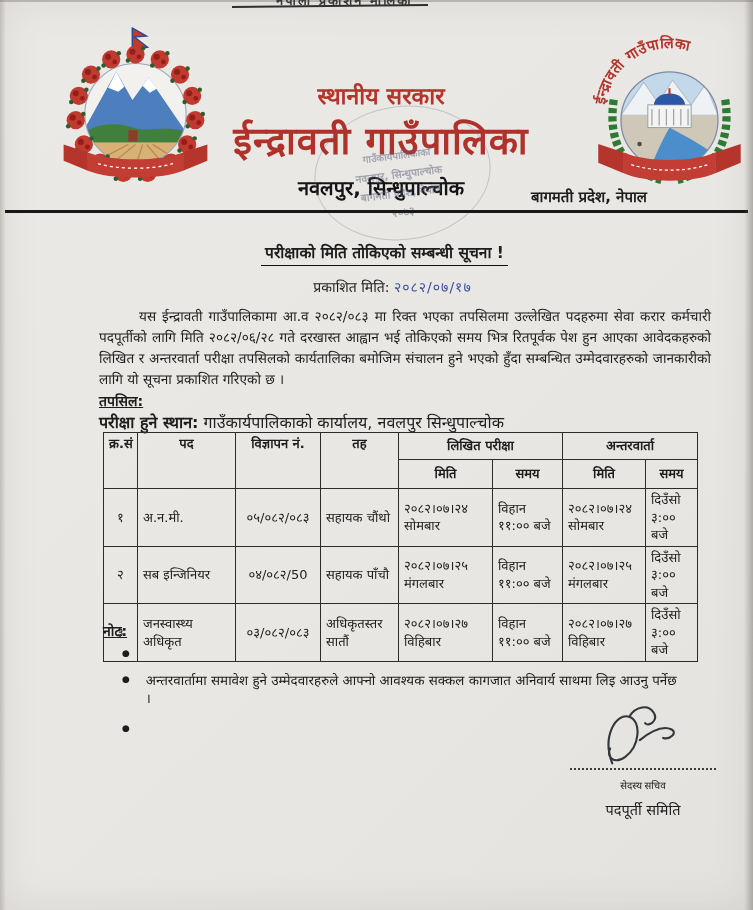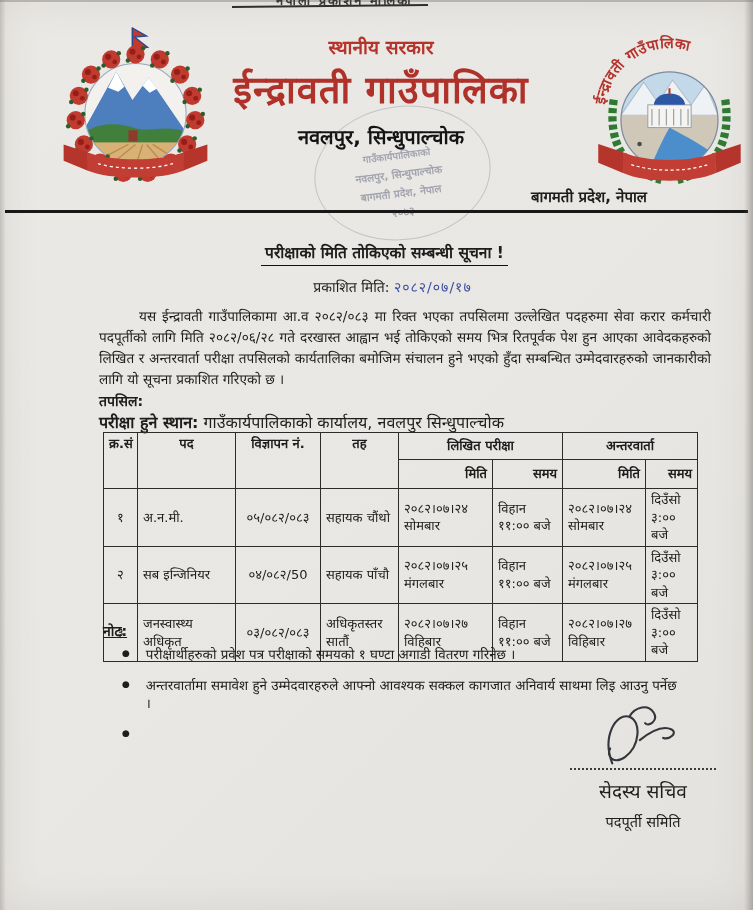--- a/index.html
+++ b/index.html
@@ -23,7 +23,7 @@
   .logo-left{left:46px;top:27px;width:180px;height:164px;}
   .logo-right{left:590px;top:22px;width:160px;height:176px;}
   .hdr{left:183px;top:34px;width:396px;text-align:center;}
-  .hdr .l1{font-size:19px;font-weight:bold;color:#b5342c;}
+  .hdr .l1{font-size:23px;font-weight:bold;color:#b5342c;margin-top:45px;}
   .hdr .l2{font-size:38px;font-weight:bold;color:#b0302a;margin-top:2px;letter-spacing:1px;}
   .hdr .l3{font-size:27px;font-weight:bold;color:#b5342c;margin-top:6px;}
   .hdr .l4{font-size:20px;font-weight:bold;color:#141414;margin-top:9px;}

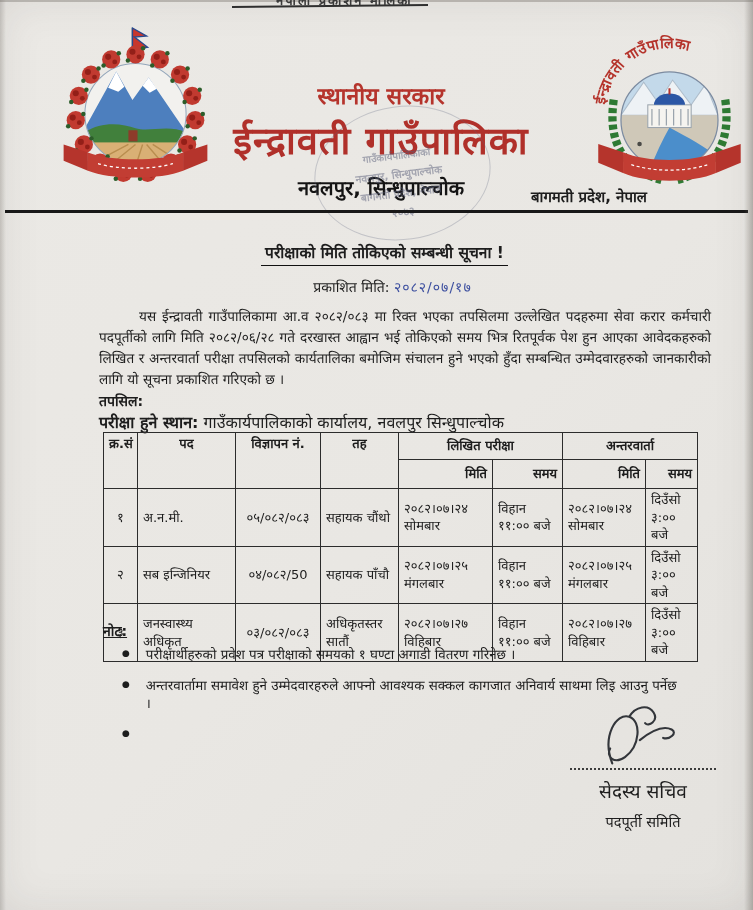--- a/index.html
+++ b/index.html
@@ -45,7 +45,7 @@
   .published .date{color:#3f51a0;letter-spacing:1px;}
   .body-para{left:99px;top:306px;width:612px;font-size:13.6px;line-height:1.55;
     text-align:justify;text-indent:40px;}
-  .tapasil{left:99px;top:391px;font-size:14px;font-weight:bold;}
+  .tapasil{left:99px;top:391px;font-size:14px;font-weight:bold;text-decoration:underline;}
   .venue{left:99px;top:411px;font-size:16px;}
   .venue b{font-weight:bold;}
   

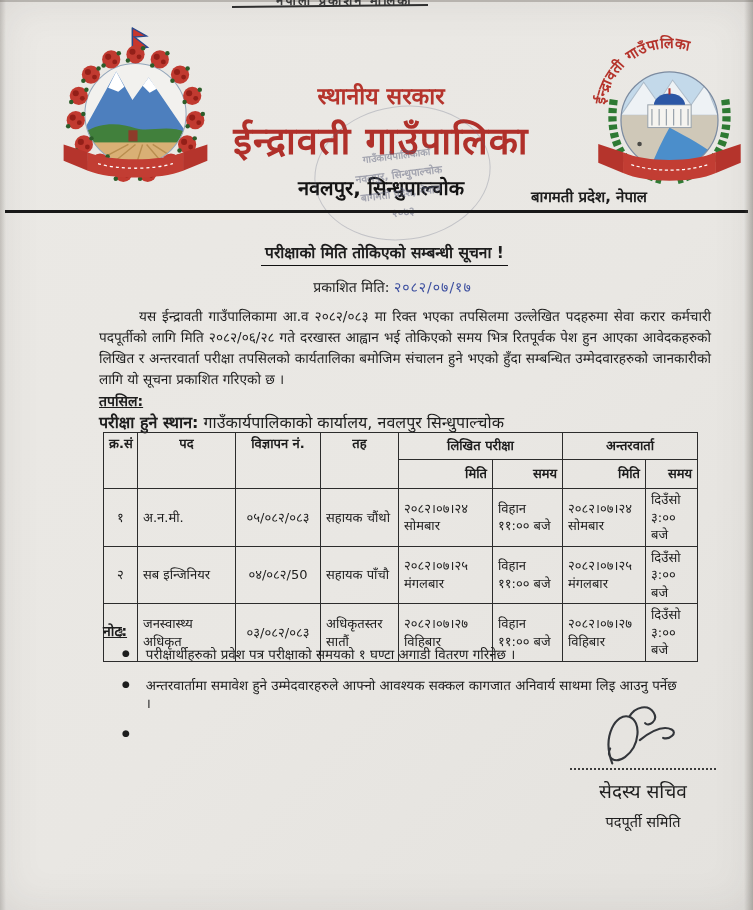--- a/index.html
+++ b/index.html
@@ -55,7 +55,7 @@
   table.sched thead th{font-weight:bold;}
   th.topleft{text-align:center;vertical-align:top;}
   th.grp{text-align:center;height:22px;}
-  th.sub{text-align:right;height:24px;margin-left:47px;}
+  th.sub{text-align:center;height:24px;margin-left:47px;}
   td.c{text-align:center;}
   td.l{text-align:left;}
   tbody tr{height:42px;}

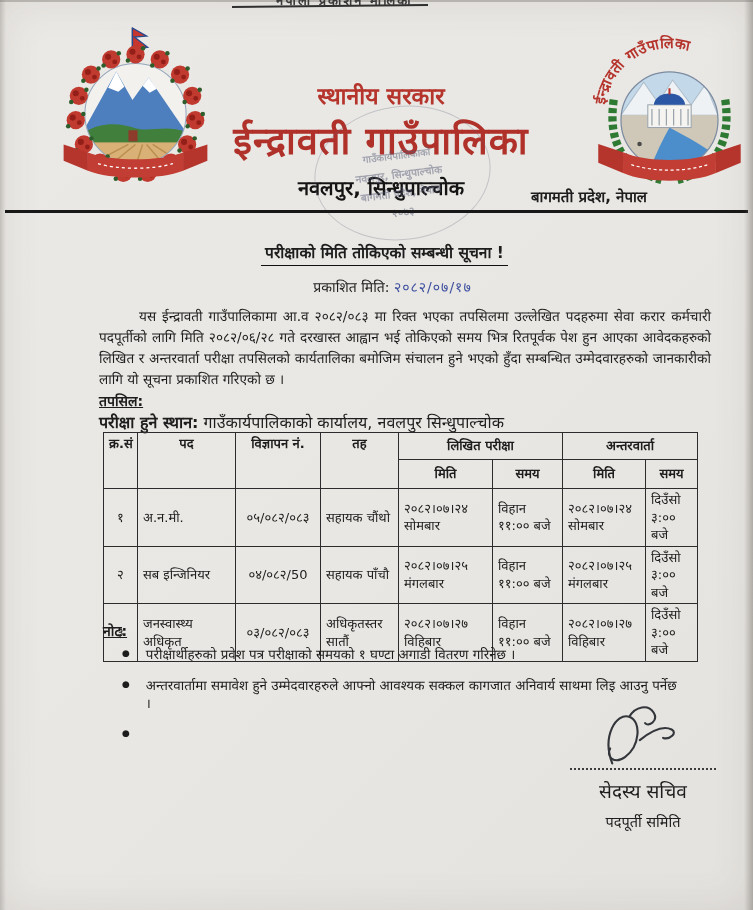--- a/index.html
+++ b/index.html
@@ -287,7 +287,6 @@
   <div class="abs notes">
     <div class="note-item">
       <span class="bullet">●</span>
-      <span>परीक्षार्थीहरुको प्रवेश पत्र परीक्षाको समयको १ घण्टा अगाडी वितरण गरिनेछ ।</span>
     </div>
     <div class="note-item">
       <span class="bullet">●</span>

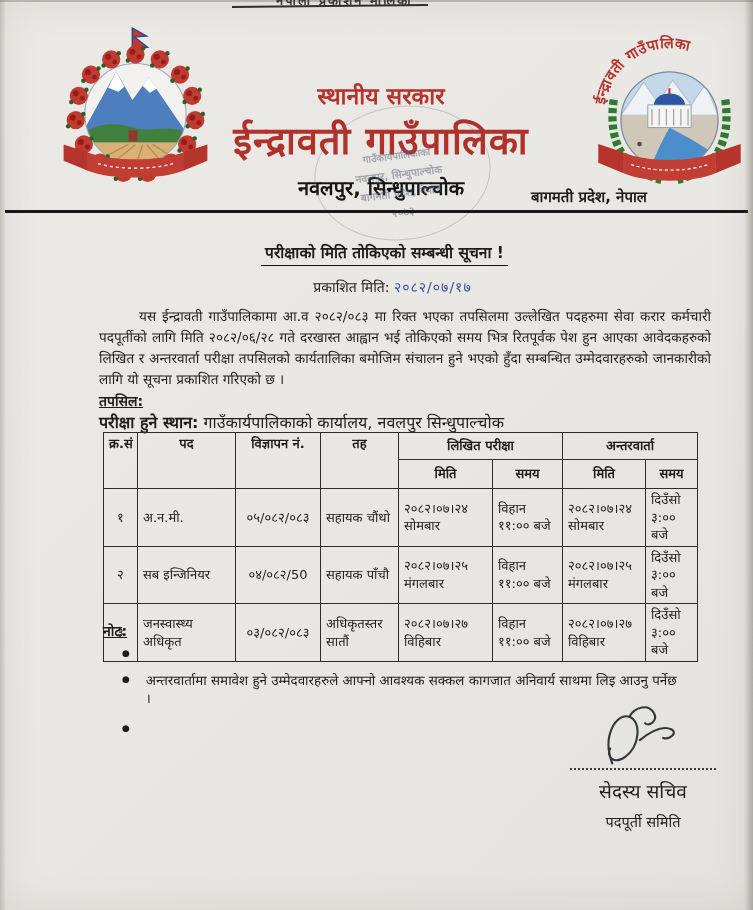--- a/index.html
+++ b/index.html
@@ -69,7 +69,7 @@
   .signature{left:558px;top:704px;width:170px;text-align:center;}
   .sig-svg{display:block;margin:0 auto;}
   .dotline{width:146px;margin:-6px auto 0 auto;border-bottom:2.2px dotted #3c3c3c;}
-  .sig-name{font-size:19px;margin-top:8px;}
+  .sig-name{font-size:10px;margin-top:8px;font-family:Liberation Serif, serif;}
   .sig-committee{font-size:14.5px;margin-top:7px;}
   
   .edge-right{left:744px;top:0;width:9px;height:910px;

